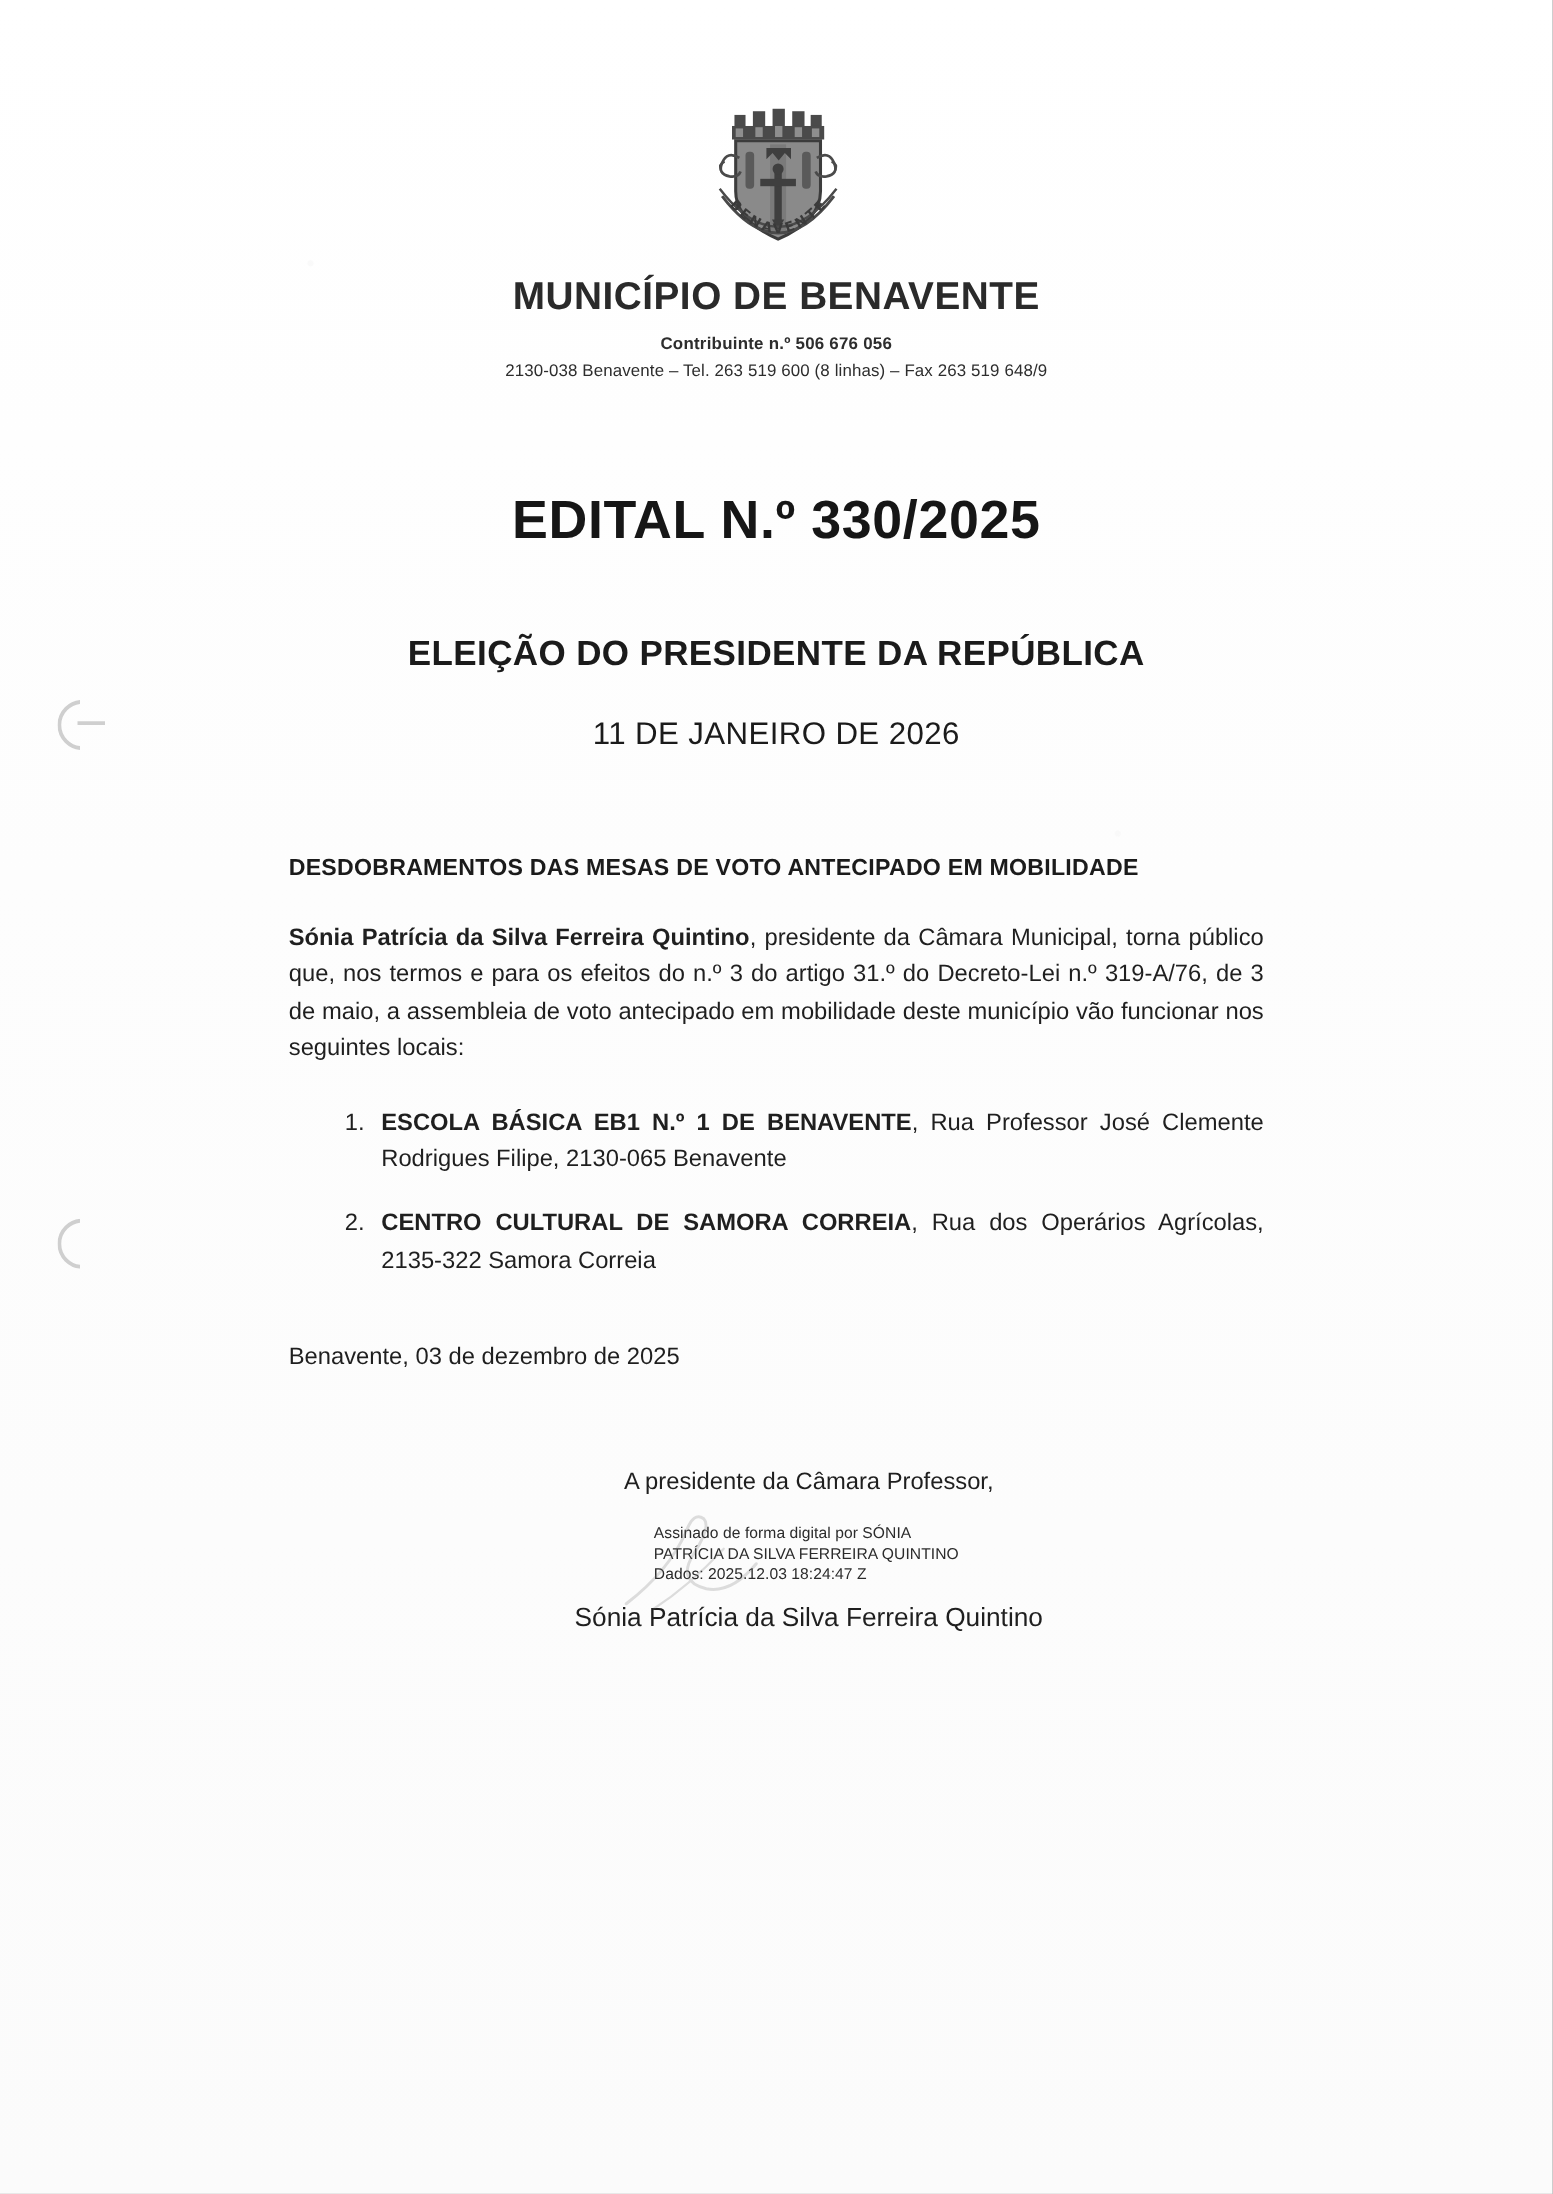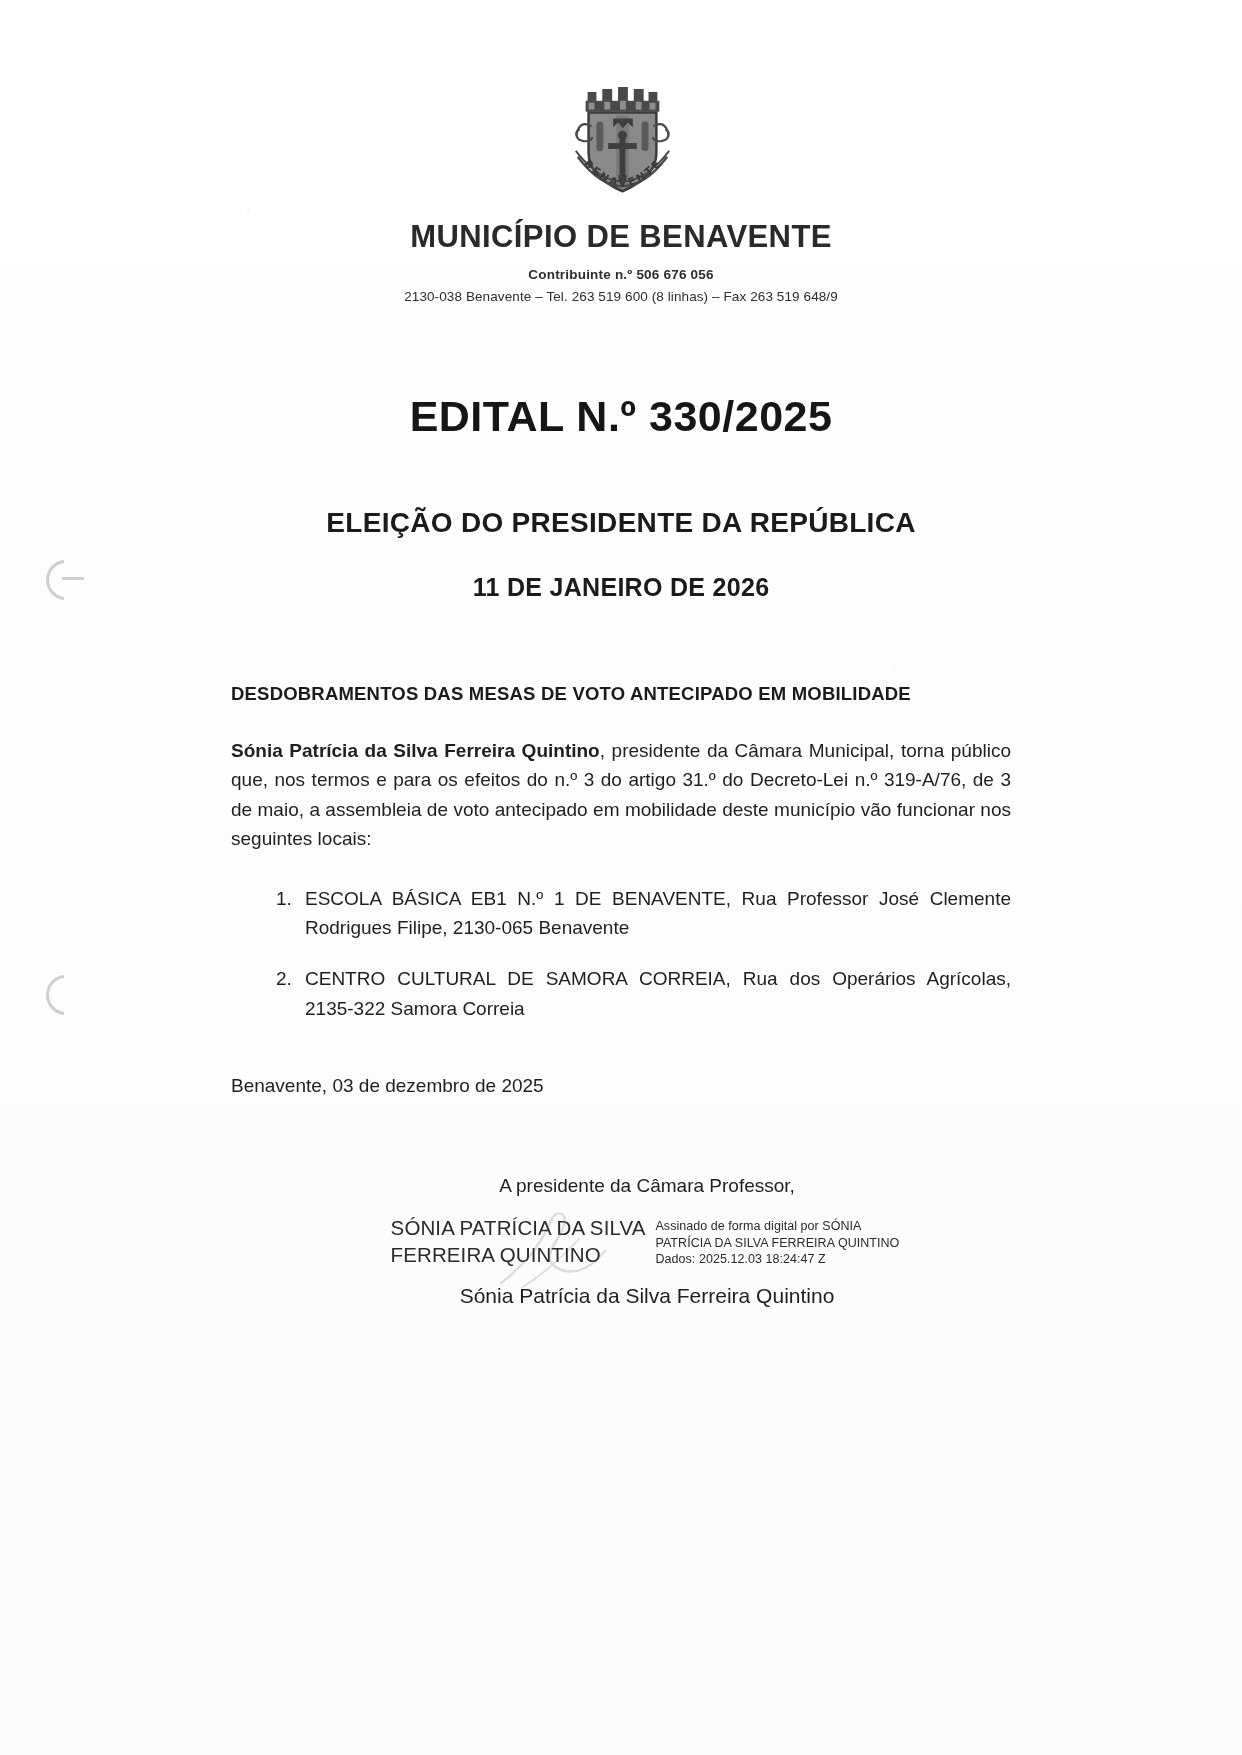--- a/index.html
+++ b/index.html
@@ -108,7 +108,7 @@
   .doc-sub2 {
     text-align: center;
     font-size: 25px;
-    font-weight: bold;
+    font-weight: normal;
     letter-spacing: 0.3px;
     margin: 34px 0 0;
     color: #1b1b1b;

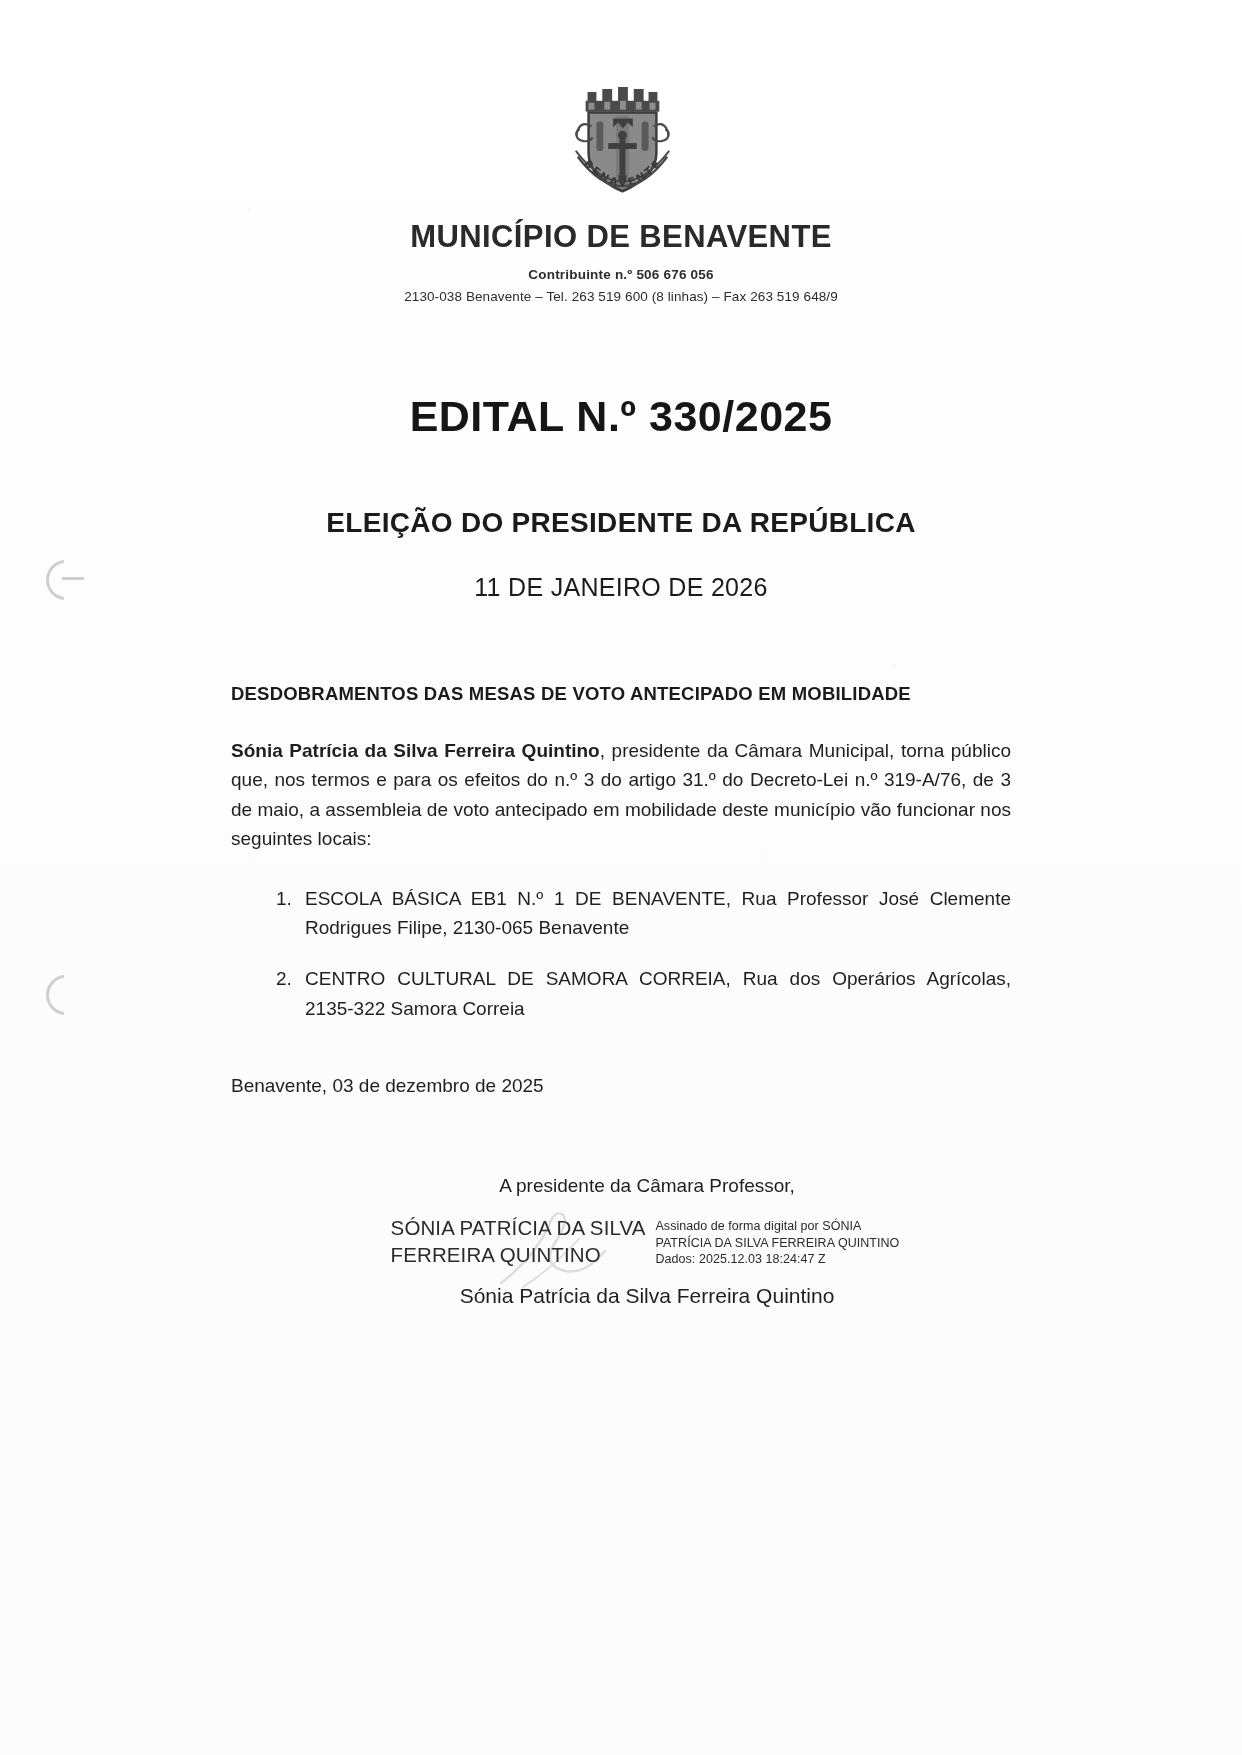--- a/index.html
+++ b/index.html
@@ -152,7 +152,7 @@
     color: #1f1f1f;
   }
   ol.locations li:last-child { margin-bottom: 0; }
-  ol.locations b { font-weight: normal; }
+  ol.locations b { font-weight: bold; }
 
   .date-line {
     font-size: 19px;

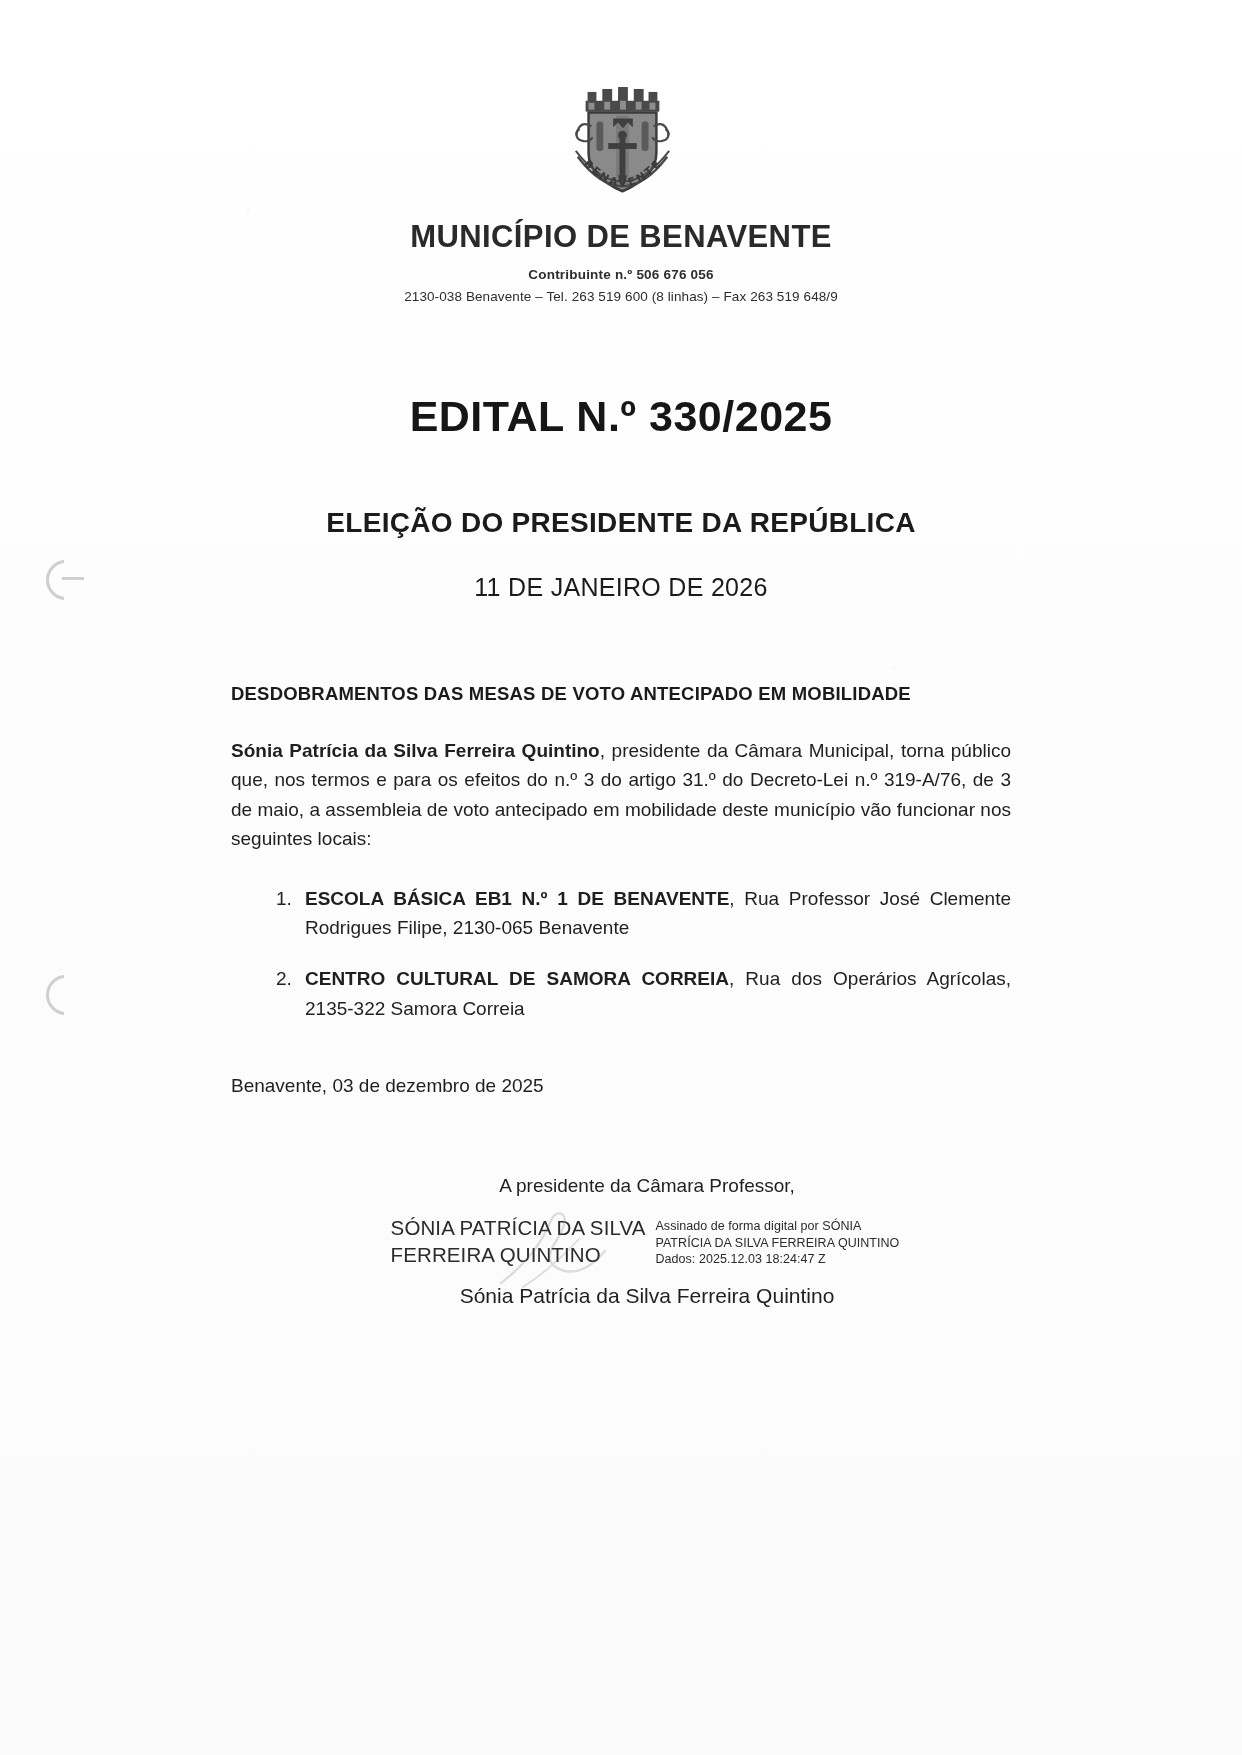--- a/index.html
+++ b/index.html
@@ -309,8 +309,6 @@
           <path d="M8 84 Q42 58 56 26 Q62 10 70 16 Q76 22 62 44 Q48 66 72 72 Q92 76 112 52" fill="none" stroke="#6d6d6d" stroke-width="2.4" stroke-linecap="round"></path>
           <path d="M30 88 Q58 70 86 40" fill="none" stroke="#6d6d6d" stroke-width="1.8" stroke-linecap="round"></path>
         </svg>
-        <div class="stamp-name">SÓNIA PATRÍCIA DA SILVA
-FERREIRA QUINTINO</div>
         <div class="stamp-meta">Assinado de forma digital por SÓNIA
 PATRÍCIA DA SILVA FERREIRA QUINTINO
 Dados: 2025.12.03 18:24:47 Z</div>

